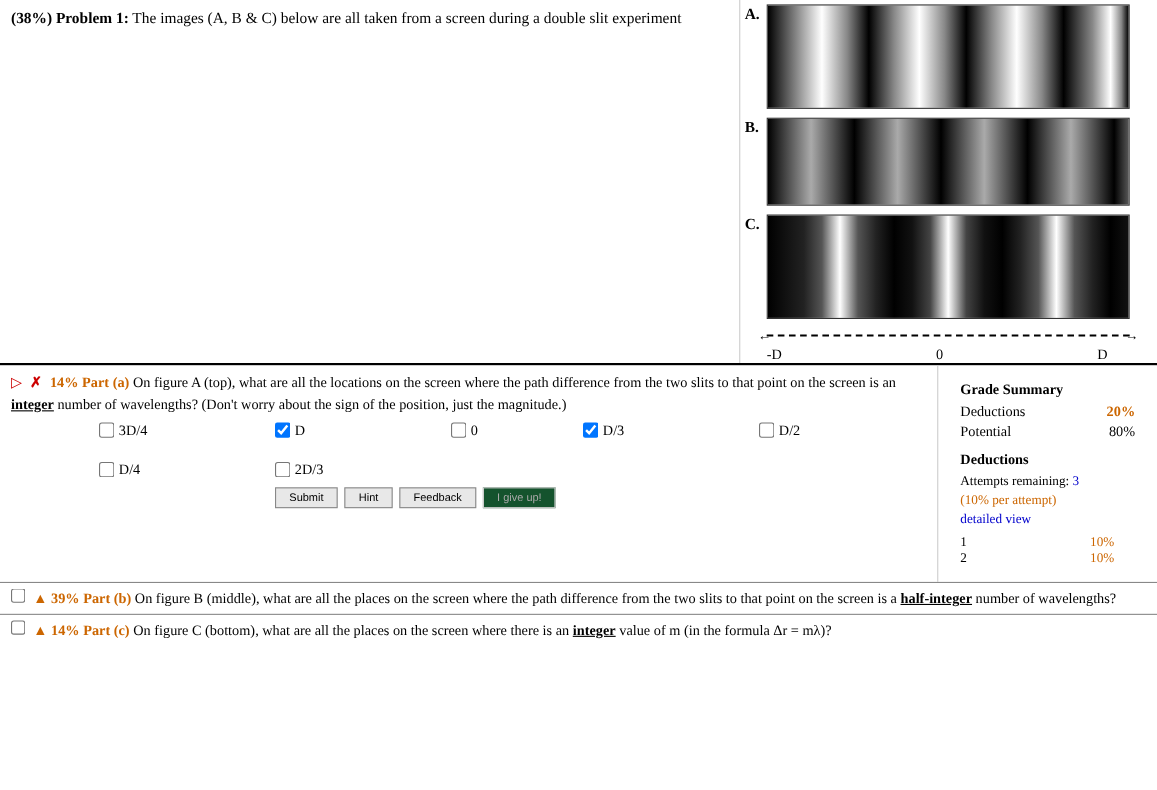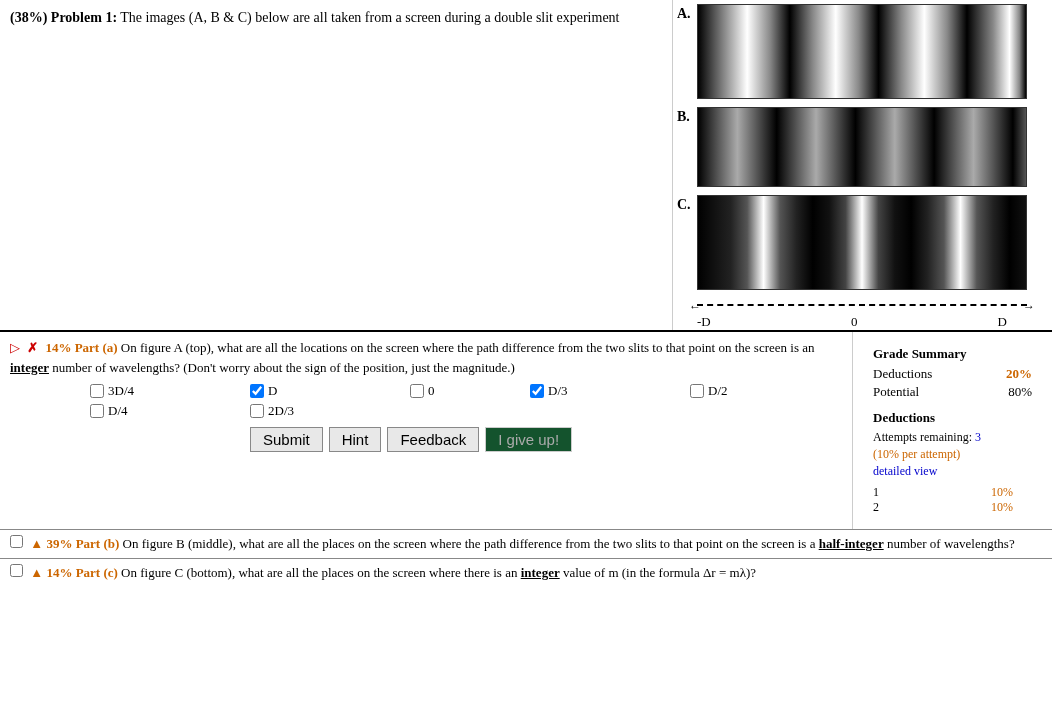--- a/index.html
+++ b/index.html
@@ -82,7 +82,7 @@
       display: grid;
       grid-template-columns: 160px 160px 120px 160px 140px;
       grid-template-rows: auto auto;
-      gap: 4px 0;
+      gap: 20px 0;
       margin: 6px 0 6px 80px;
       font-size: 13px;
     }

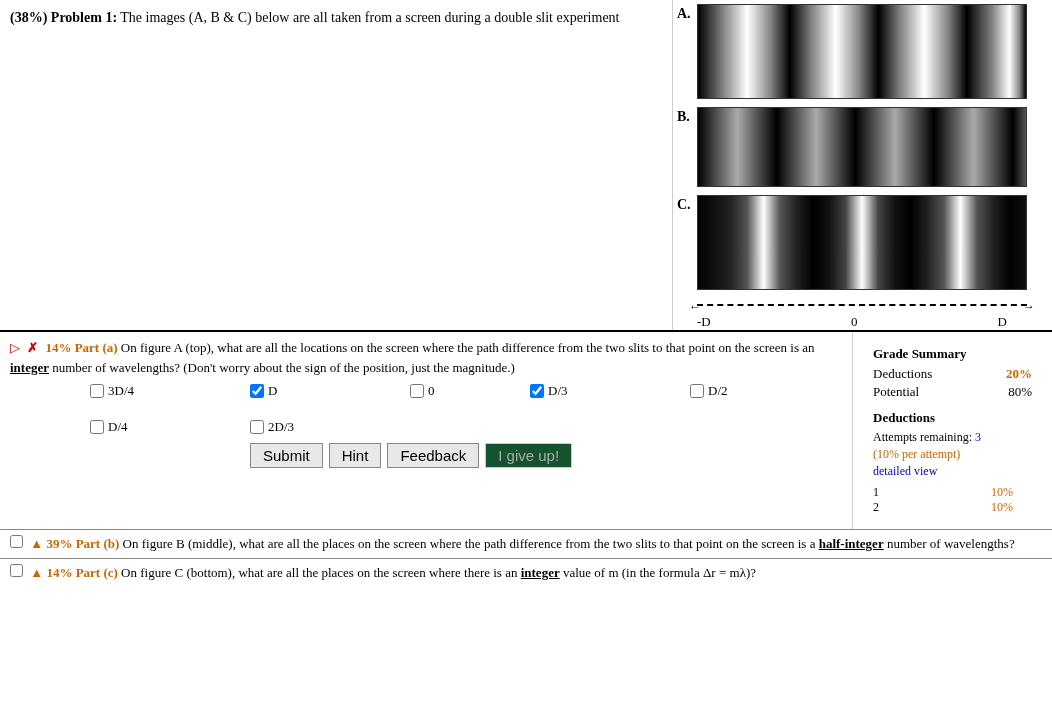--- a/index.html
+++ b/index.html
@@ -106,7 +106,7 @@
       padding: 3px 12px;
       border: 1px solid #888;
       background: #e8e8e8;
-      font-size: 15px;
+      font-size: 10px;
       cursor: pointer;
       font-family: Arial, sans-serif;
     }

